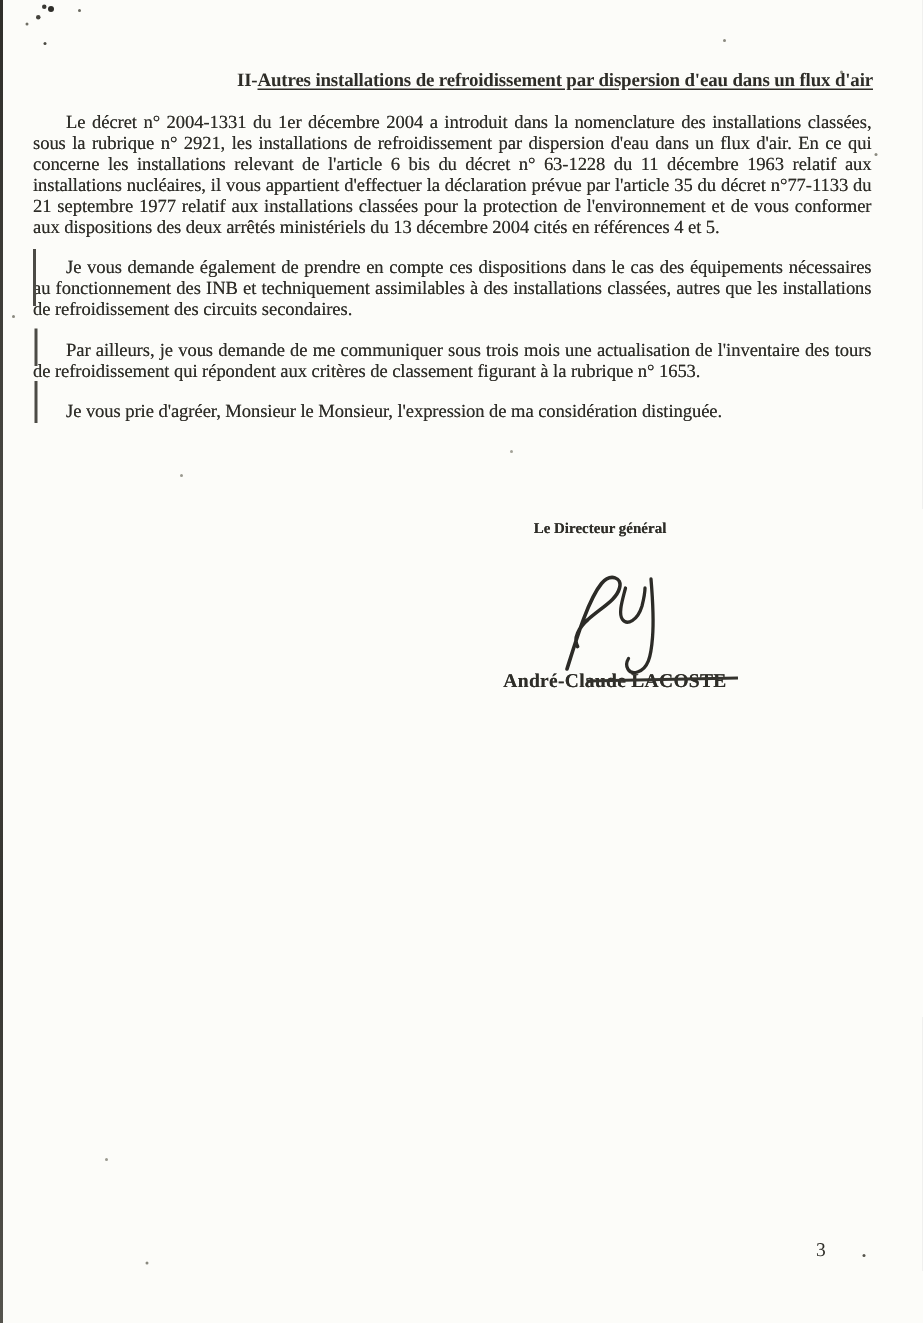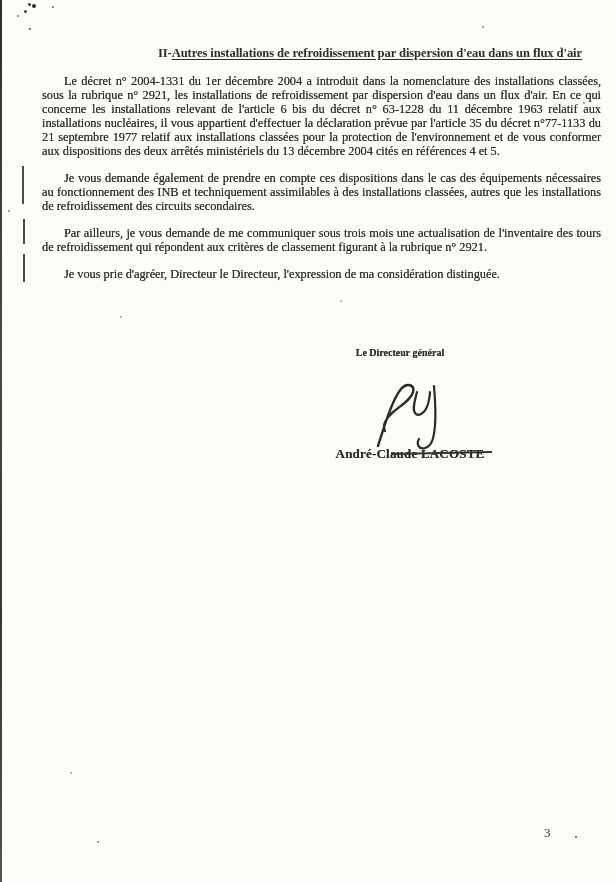--- a/index.html
+++ b/index.html
@@ -44,7 +44,7 @@
   }
   .letter-body {
     position: absolute;
-    left: 42px; top: 74px;
+    left: 22px; top: 74px;
     width: 559px;
     font-size: 12.4px;
     line-height: 14px;

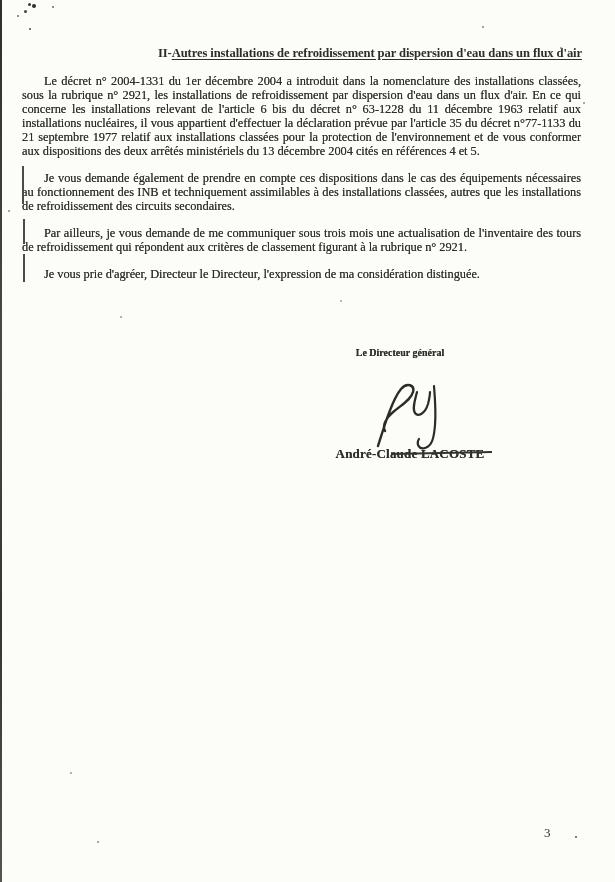--- a/index.html
+++ b/index.html
@@ -124,7 +124,7 @@
   <div class="letter-body">
     <p>Le décret n° 2004-1331 du 1er décembre 2004 a introduit dans la nomenclature des installations classées, sous la rubrique n° 2921, les installations de refroidissement par dispersion d'eau dans un flux d'air. En ce qui concerne les installations relevant de l'article 6 bis du décret n° 63-1228 du 11 décembre 1963 relatif aux installations nucléaires, il vous appartient d'effectuer la déclaration prévue par l'article 35 du décret n°77-1133 du 21 septembre 1977 relatif aux installations classées pour la protection de l'environnement et de vous conformer aux dispositions des deux arrêtés ministériels du 13 décembre 2004 cités en références 4 et 5.</p>
     <p>Je vous demande également de prendre en compte ces dispositions dans le cas des équipements nécessaires au fonctionnement des INB et techniquement assimilables à des installations classées, autres que les installations de refroidissement des circuits secondaires.</p>
-    <p>Par ailleurs, je vous demande de me communiquer sous trois mois une actualisation de l'inventaire des tours de refroidissement qui répondent aux critères de classement figurant à la rubrique n° 2921.</p>
+    <p>Par ailleurs, je vous demande de me communiquer sous trois mois une actualisation de l'inventaire des tours de refroidissement qui répondent aux critères de classement figurant à la rubrique n° 1653.</p>
     <p class="closing">Je vous prie d'agréer, Directeur le Directeur, l'expression de ma considération distinguée.</p>
   </div>
 

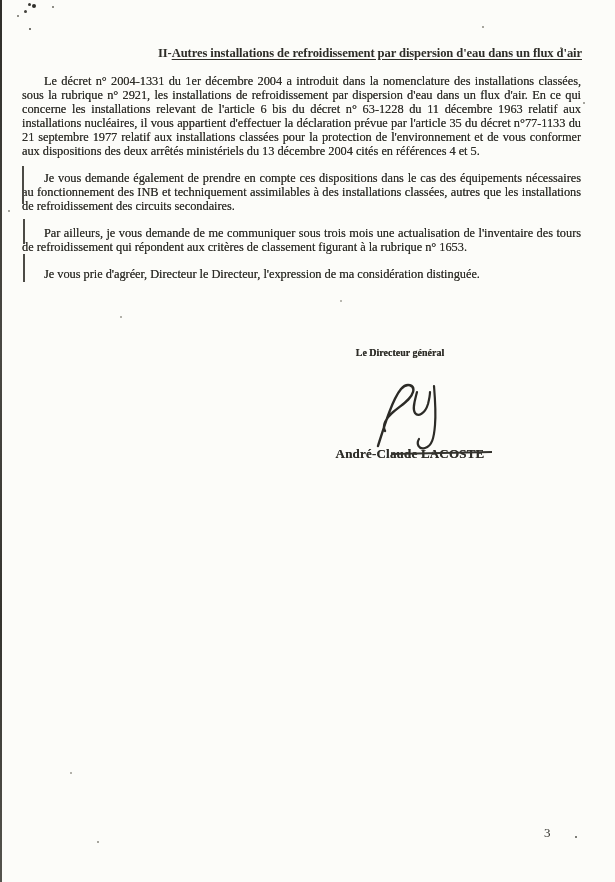--- a/index.html
+++ b/index.html
@@ -125,7 +125,7 @@
     <p>Le décret n° 2004-1331 du 1er décembre 2004 a introduit dans la nomenclature des installations classées, sous la rubrique n° 2921, les installations de refroidissement par dispersion d'eau dans un flux d'air. En ce qui concerne les installations relevant de l'article 6 bis du décret n° 63-1228 du 11 décembre 1963 relatif aux installations nucléaires, il vous appartient d'effectuer la déclaration prévue par l'article 35 du décret n°77-1133 du 21 septembre 1977 relatif aux installations classées pour la protection de l'environnement et de vous conformer aux dispositions des deux arrêtés ministériels du 13 décembre 2004 cités en références 4 et 5.</p>
     <p>Je vous demande également de prendre en compte ces dispositions dans le cas des équipements nécessaires au fonctionnement des INB et techniquement assimilables à des installations classées, autres que les installations de refroidissement des circuits secondaires.</p>
     <p>Par ailleurs, je vous demande de me communiquer sous trois mois une actualisation de l'inventaire des tours de refroidissement qui répondent aux critères de classement figurant à la rubrique n° 1653.</p>
-    <p class="closing">Je vous prie d'agréer, Directeur le Directeur, l'expression de ma considération distinguée.</p>
+    <p class="closing">Je vous prie d'agréer, Monsieur le Monsieur, l'expression de ma considération distinguée.</p>
   </div>
 
   <div class="rev-bar b1"></div>

